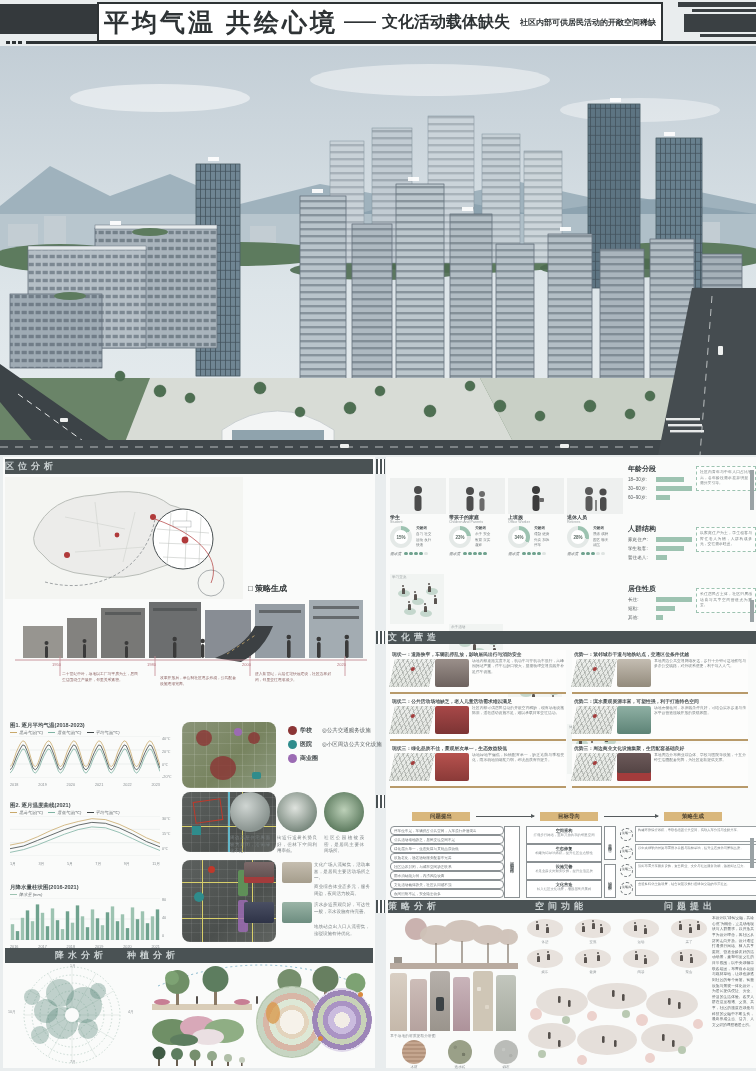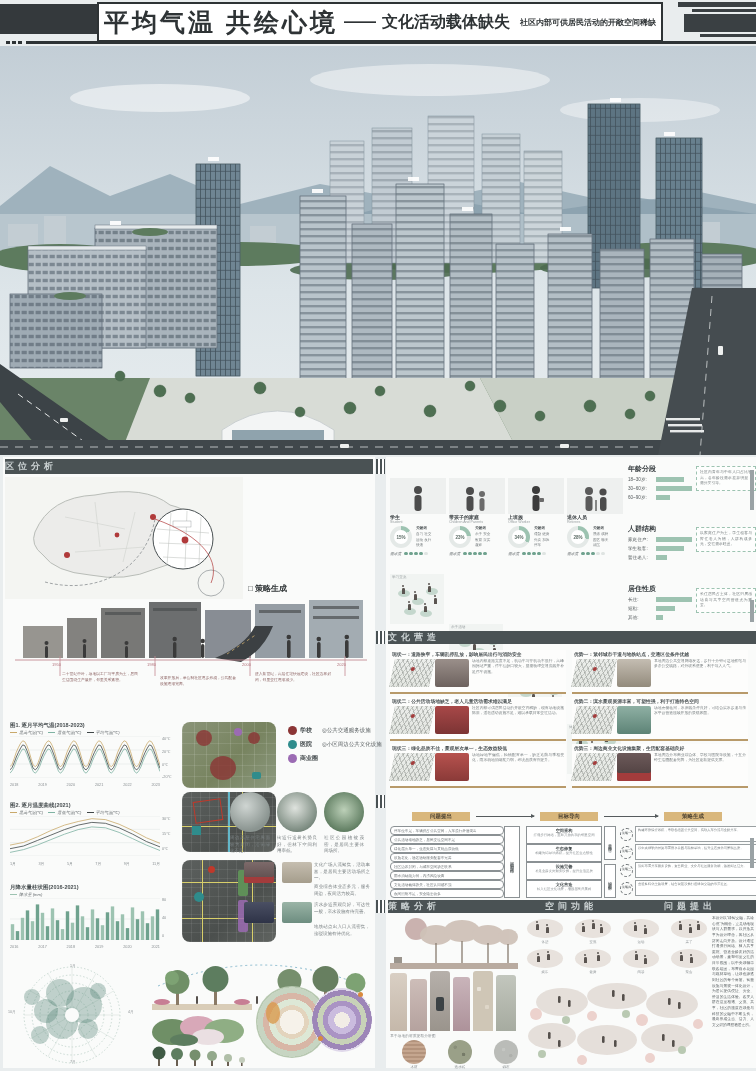--- a/index.html
+++ b/index.html
@@ -1047,7 +1047,7 @@
   <div class="abs deco-stripes" style="left:376px;top:900px;width:9px;height:13px"></div>
   <div class="abs bar" style="left:388px;top:900px;width:368px;height:13px">
     <span>策略分析</span>
-    <span class="b2" style="left:157px">空间功能</span>
+    <span class="b2" style="left:147px">空间功能</span>
     <span class="b2" style="left:276px">问题提出</span>
   </div>
 

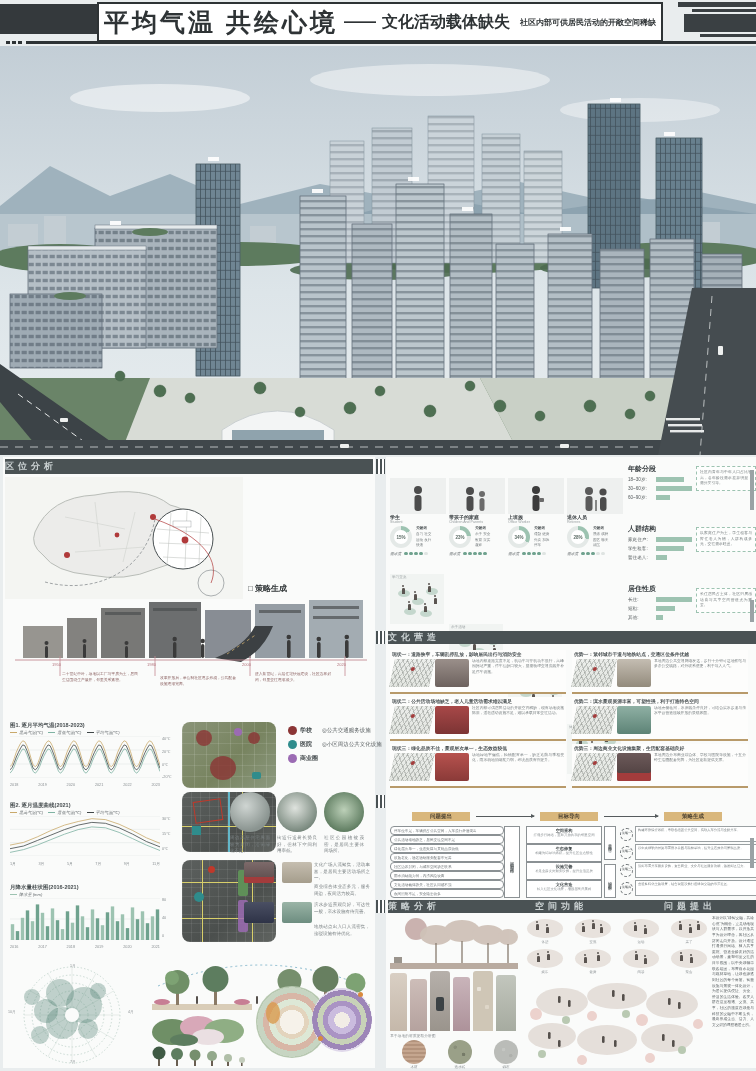--- a/index.html
+++ b/index.html
@@ -575,6 +575,10 @@
   <div class="abs cap" style="left:314px;top:884px;width:56px">商业综合体业态多元，服务周边，夜间活力较高。</div>
   <div class="abs cap" style="left:314px;top:924px;width:56px">地铁站点出入口人流密集，接驳设施有待优化。</div>
 
+  <div class="abs bar" style="left:5px;top:948px;width:368px">
+    <span style="margin-left:50px">降水分析</span>
+    <span class="b2" style="left:122px">种植分析</span>
+  </div>
 
   <svg class="abs" id="rad" style="left:2px;top:963px" width="146" height="105" viewBox="0 0 146 105">
       <circle cx="70" cy="52" r="8" fill="none" stroke="#9ab8ad" stroke-width="0.5" stroke-dasharray="1.5 2"></circle>

